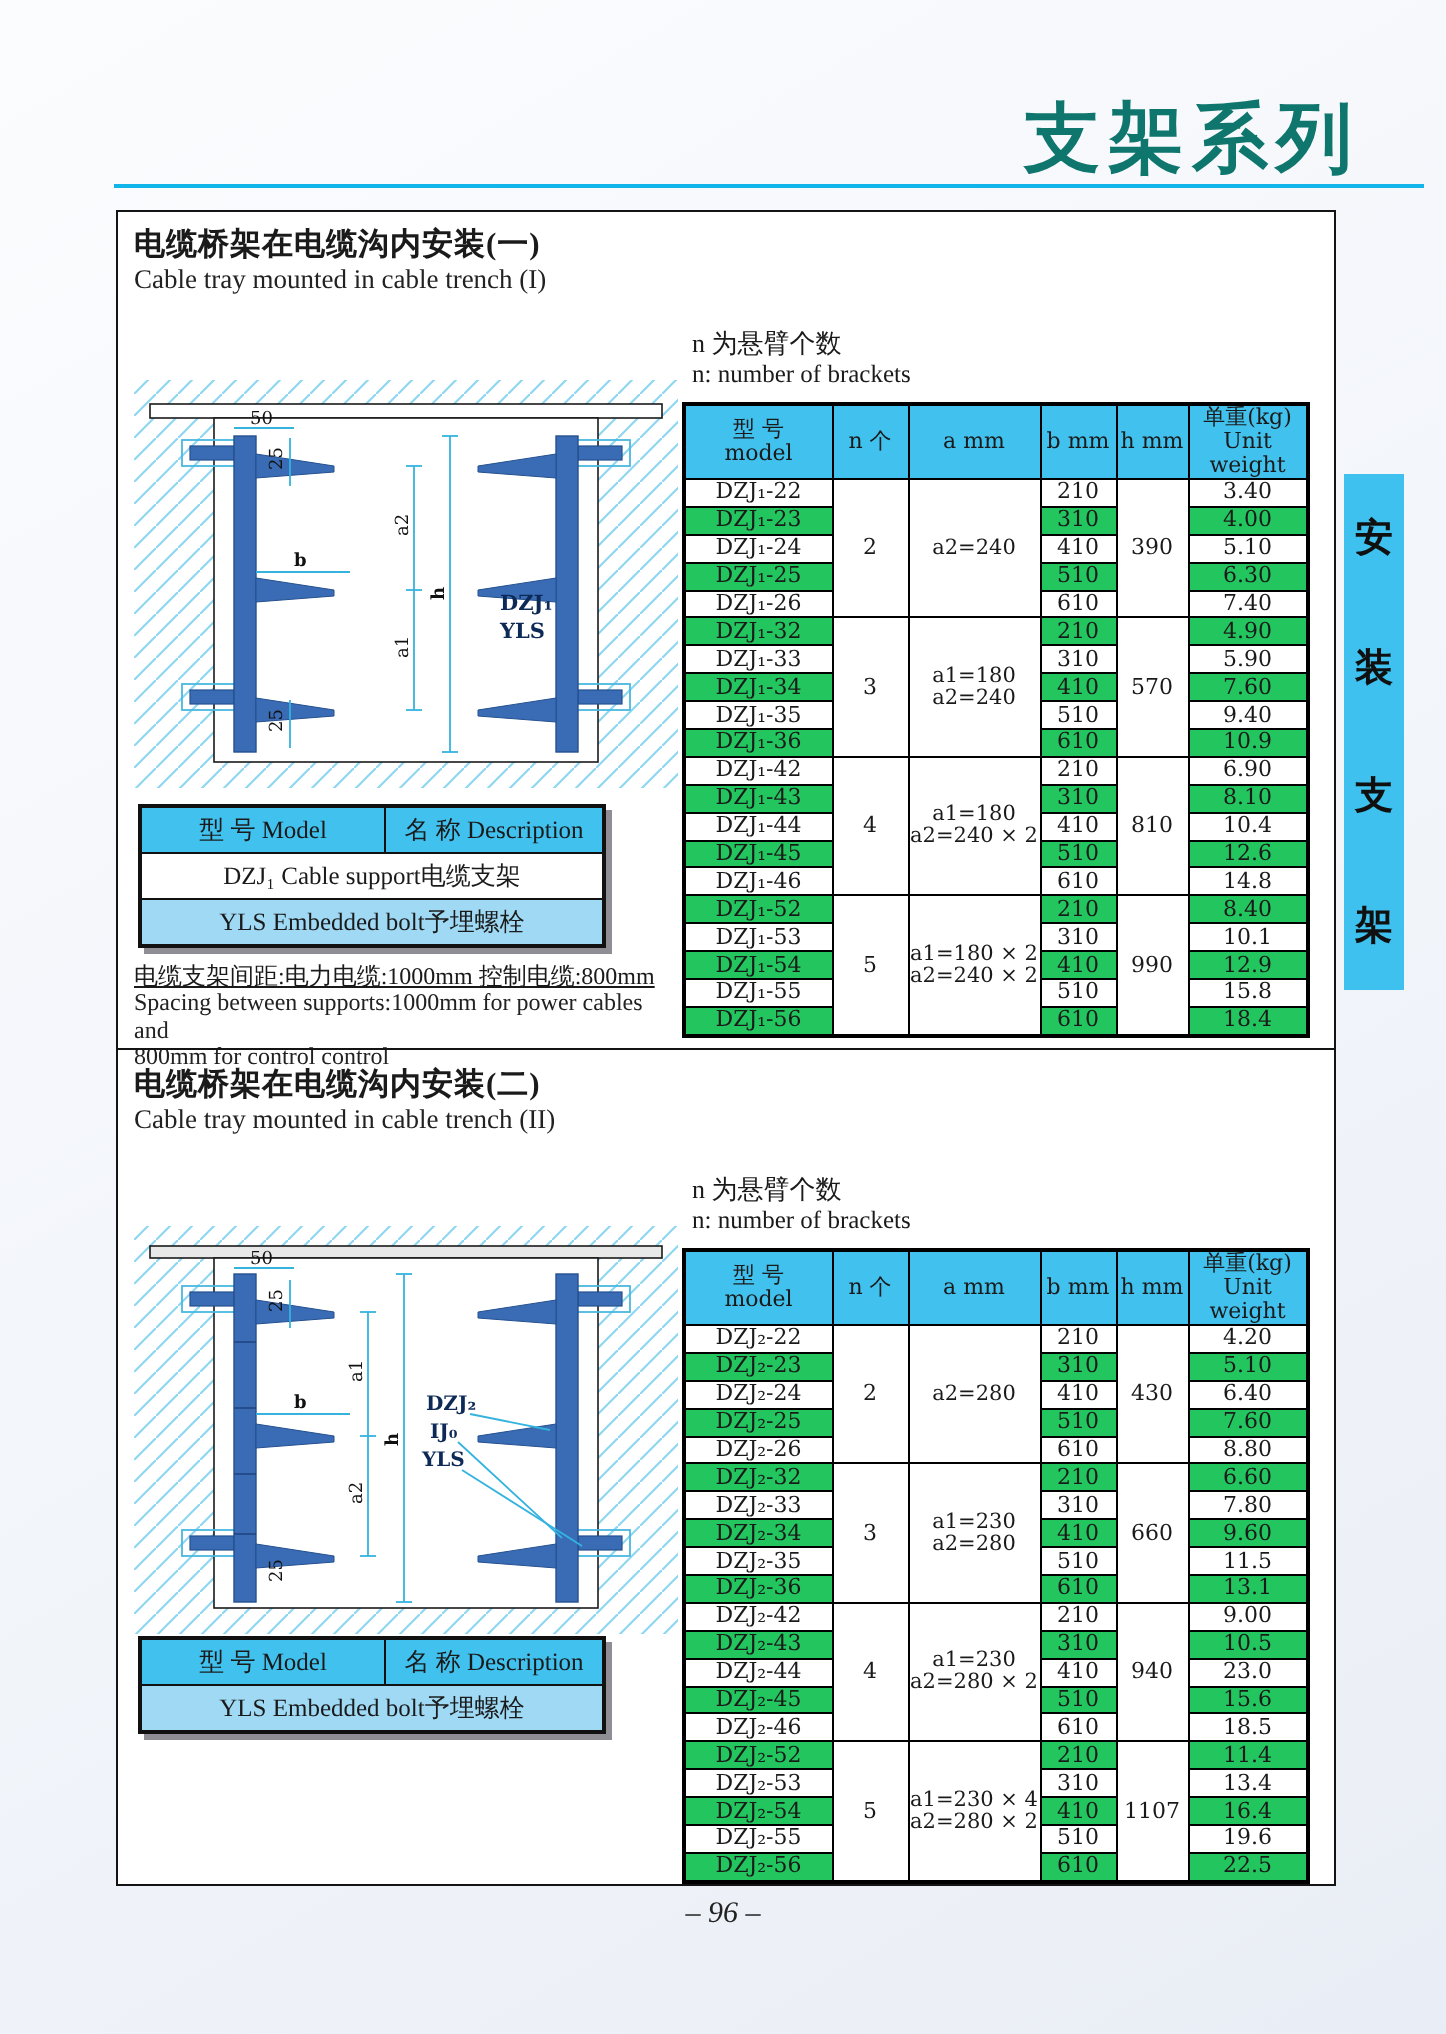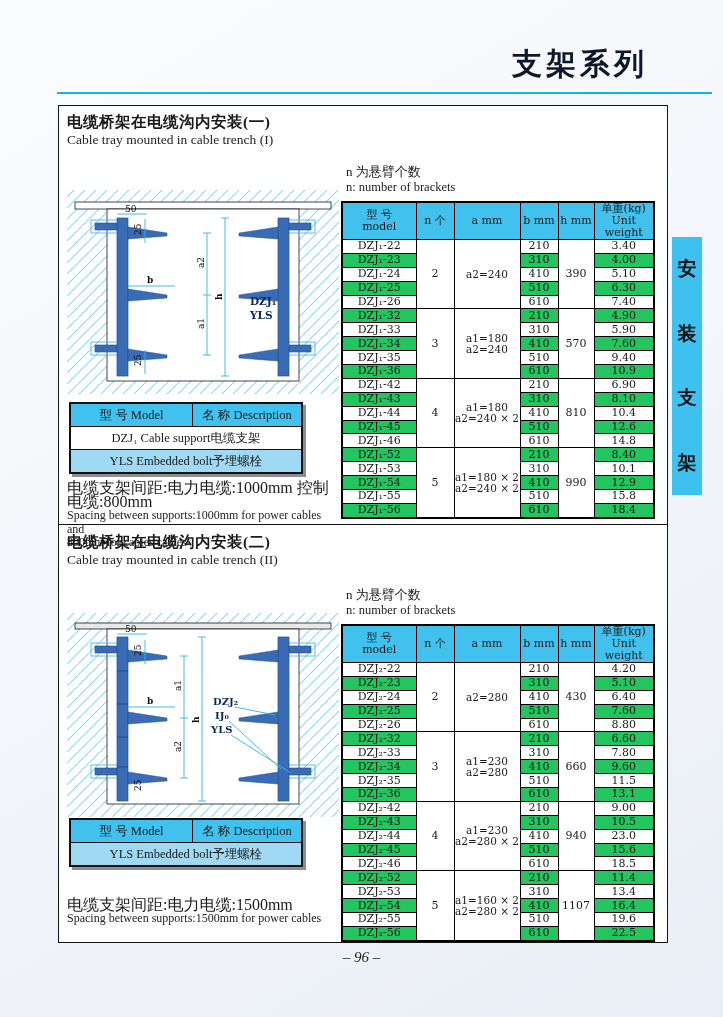--- a/index.html
+++ b/index.html
@@ -11,7 +11,7 @@
   .abs{position:absolute;}
   
   .brand-zh{top:44px;left:512px;font-family:"DejaVu Sans","Liberation Sans",sans-serif;
-    font-weight:bold;font-size:30px;letter-spacing:4px;color:#0f172a;white-space:nowrap;}
+    font-weight:bold;font-size:38px;letter-spacing:4px;color:#0f766e;white-space:nowrap;}
   .brand-en{top:79px;left:514px;width:128px;display:flex;justify-content:space-between;
     font-size:18px;color:#9aa0a8;margin-top:42px;}
   .brand-rule{top:92px;left:57px;width:655px;height:2px;background:#12b5ea;}

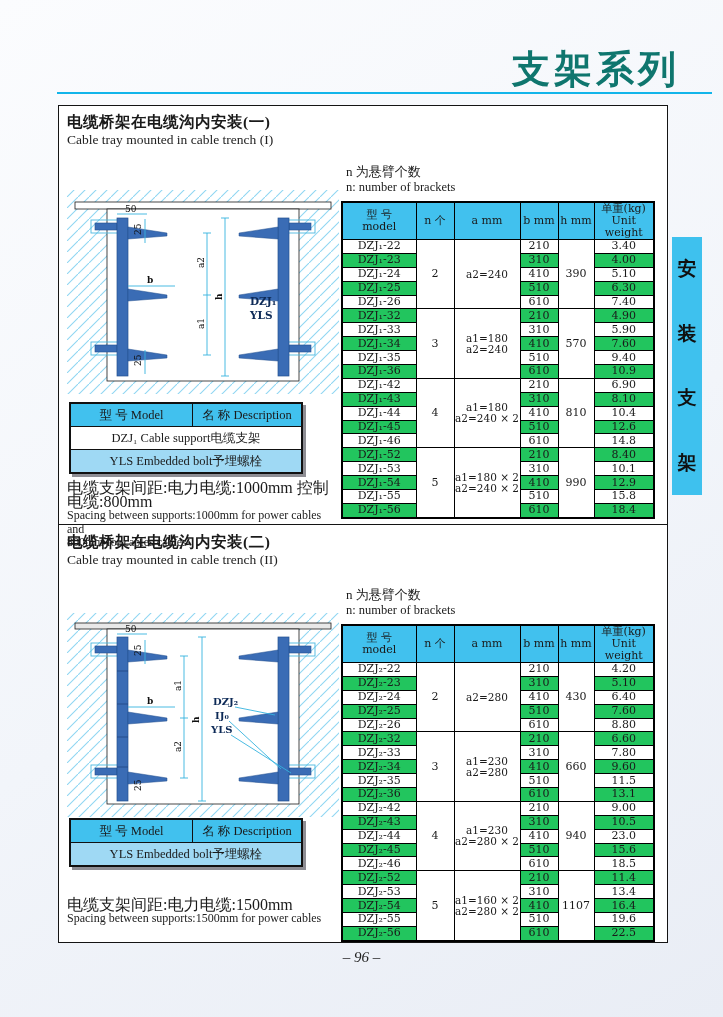--- a/index.html
+++ b/index.html
@@ -40,7 +40,7 @@
   .legend th{background:#41c1ee;font-weight:normal;}
   .legend td.blue{background:#9fd9f4;}
   
-  .note-zh{font-size:16px;line-height:14px;}
+  .note-zh{font-size:12px;line-height:14px;text-decoration:underline;}
   .note-en{font-size:12px;line-height:13.5px;color:#222;}
   
   .side-tab{top:237px;left:672px;width:30px;height:258px;background:#3ec1ee;

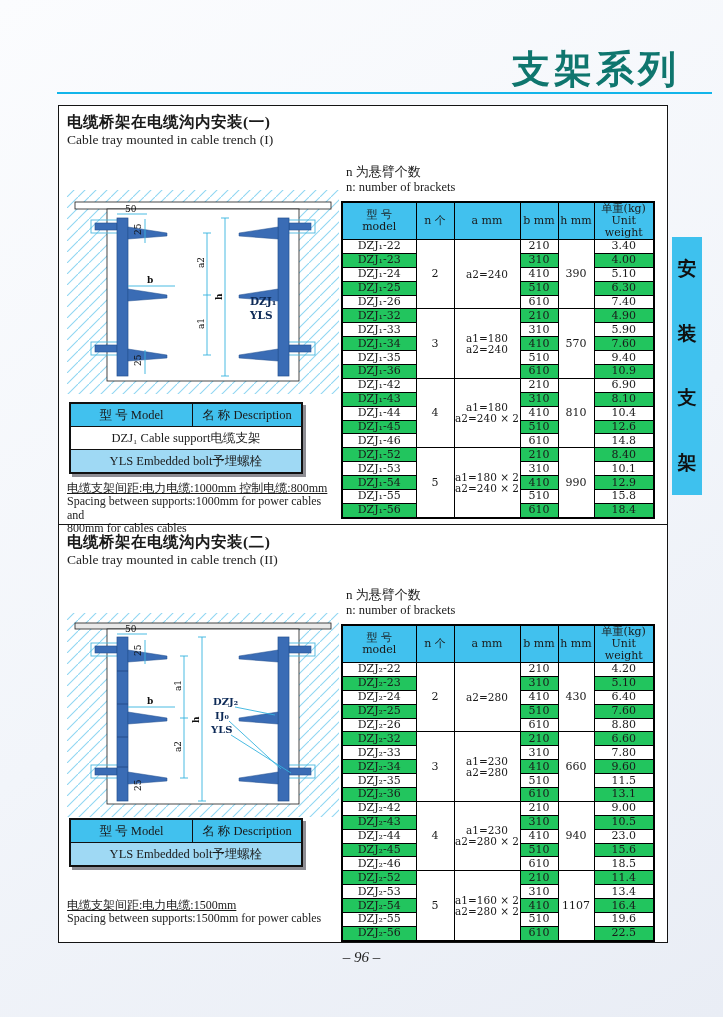--- a/index.html
+++ b/index.html
@@ -317,7 +317,7 @@
   <div class="abs" style="top:375px;left:8px;width:270px;">
     <div class="note-zh">电缆支架间距:电力电缆:1000mm 控制电缆:800mm</div>
     <div class="note-en">Spacing between supports:1000mm for power cables and</div>
-    <div class="note-en">800mm for cables cables</div>
+    <div class="note-en">800mm for control control</div>
   </div>
 
   <div class="abs divider"></div>

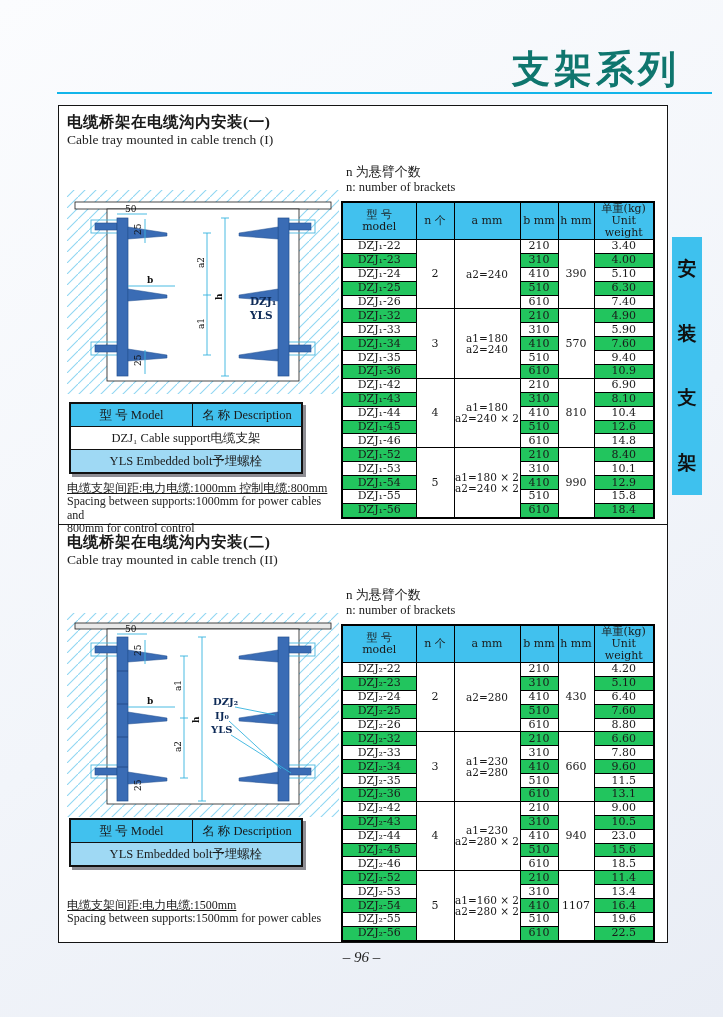--- a/index.html
+++ b/index.html
@@ -564,10 +564,6 @@
   </tbody>
     </table>
 
-  <div class="abs" style="top:792px;left:8px;width:270px;">
-    <div class="note-zh">电缆支架间距:电力电缆:1500mm</div>
-    <div class="note-en">Spacing between supports:1500mm for power cables</div>
-  </div>
 
 </div>
 

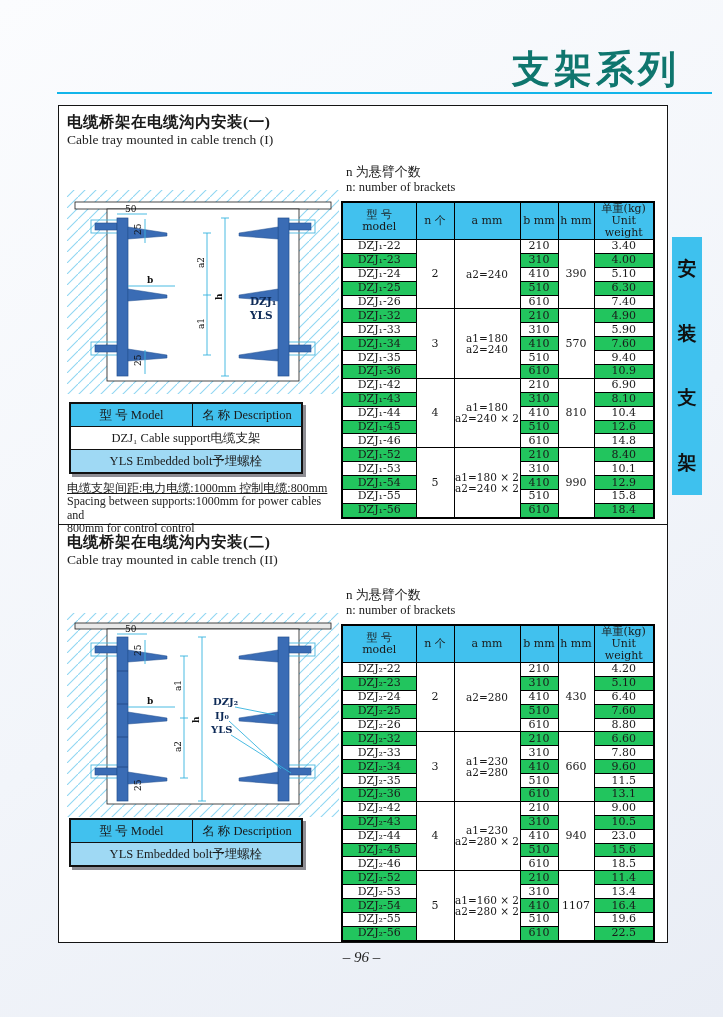--- a/index.html
+++ b/index.html
@@ -522,7 +522,7 @@
           <td class="cs">DZJ₂-52</td>
           <td class="merged" rowspan="5">5</td>
           <td class="merged a-cell" rowspan="5">
-            <div>a1=160 × 2</div>
+            <div>a1=230 × 4</div>
             <div>a2=280 × 2</div>
           </td>
           <td class="cs">210</td>

